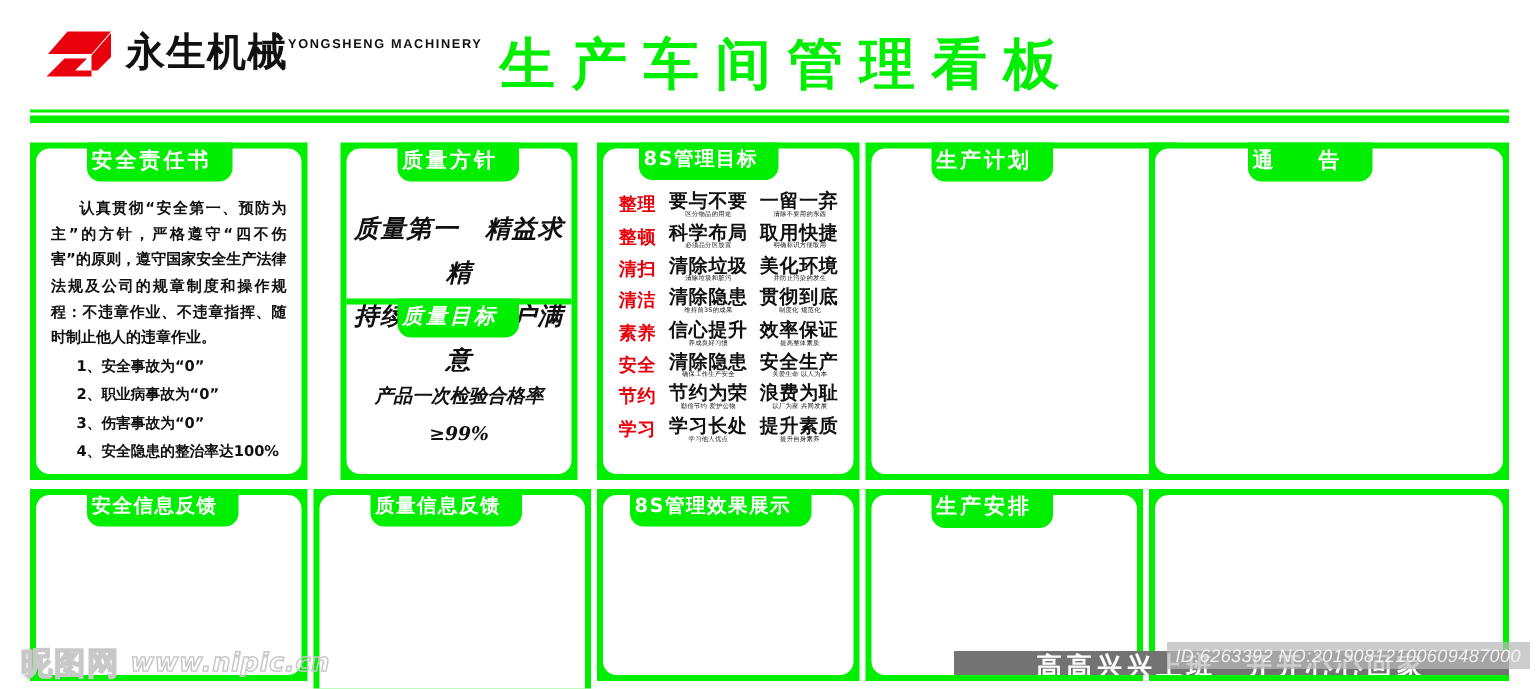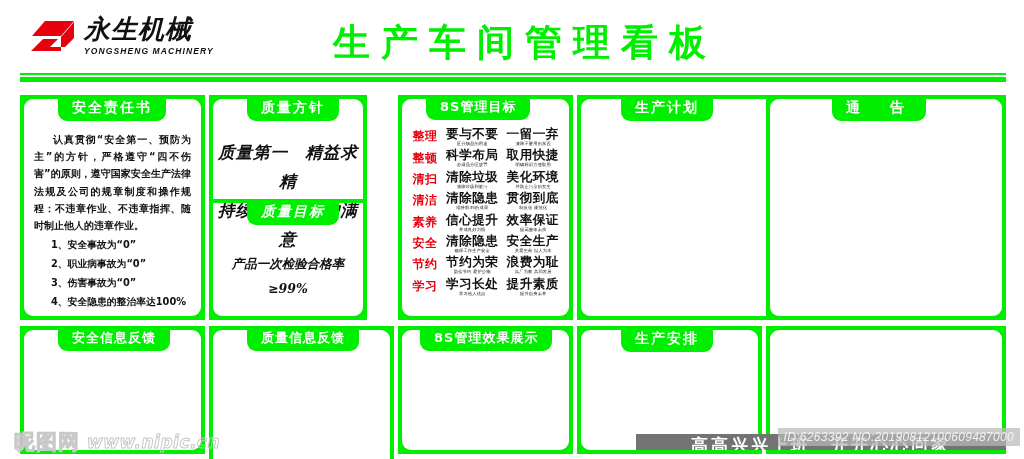--- a/index.html
+++ b/index.html
@@ -13,7 +13,7 @@
   #header{ position:absolute; left:0; top:0; width:1024px; height:70px; }
   #logo-block{ position:absolute; left:30px; top:16px; display:flex; align-items:center; gap:8px; }
   #logo-mark{ width:46px; height:40px; }
-  #logo-text{ display:flex; flex-direction:column;font-style:italic; }
+  #logo-text{ display:flex; flex-direction:row; }
   #logo-cn{ font-family:"DejaVu Sans",sans-serif; font-weight:bold; font-size:26px; letter-spacing:1px; color:#111; line-height:1.05; }
   #logo-en{ font-family:"Liberation Sans",sans-serif; font-weight:bold; font-size:8.5px; letter-spacing:1.1px; color:#111; margin-top:2px; }
 

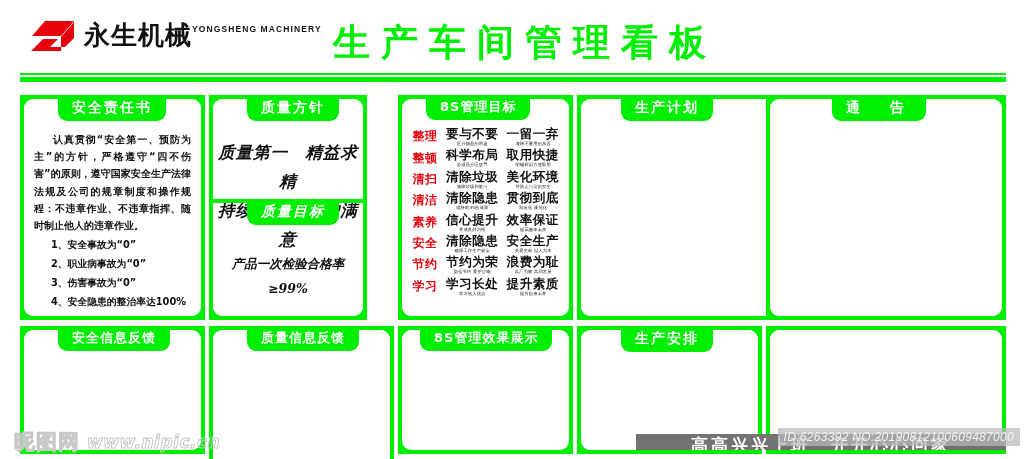--- a/index.html
+++ b/index.html
@@ -38,7 +38,7 @@
     position:absolute; top:-4px; background:#00ee00; color:#ffffff;
     font-family:"DejaVu Sans",sans-serif; font-weight:bold;
     border-bottom-left-radius:9px; border-bottom-right-radius:9px;
-    text-align:left; line-height:1; padding:5px 14px 7px 14px;
+    text-align:left; line-height:1; padding:5px 14px 7px 3px;
     white-space:nowrap;
   }
   .tab.sz1{ font-size:14px; letter-spacing:2px; }

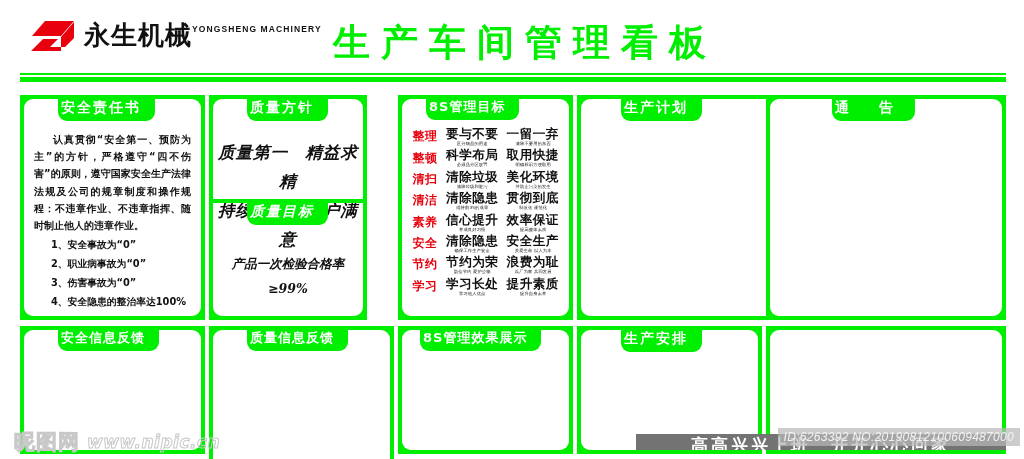--- a/index.html
+++ b/index.html
@@ -136,7 +136,7 @@
   </div>
 </div>
 
-<div class="panel" style="left:209px; top:95px; width:158px; height:225px;">
+<div class="panel" style="left:227px; top:95px; width:158px; height:225px;">
   <div class="panel-inner">
     <div class="tab sz1" style="left:34px;">质量方针</div>
 

